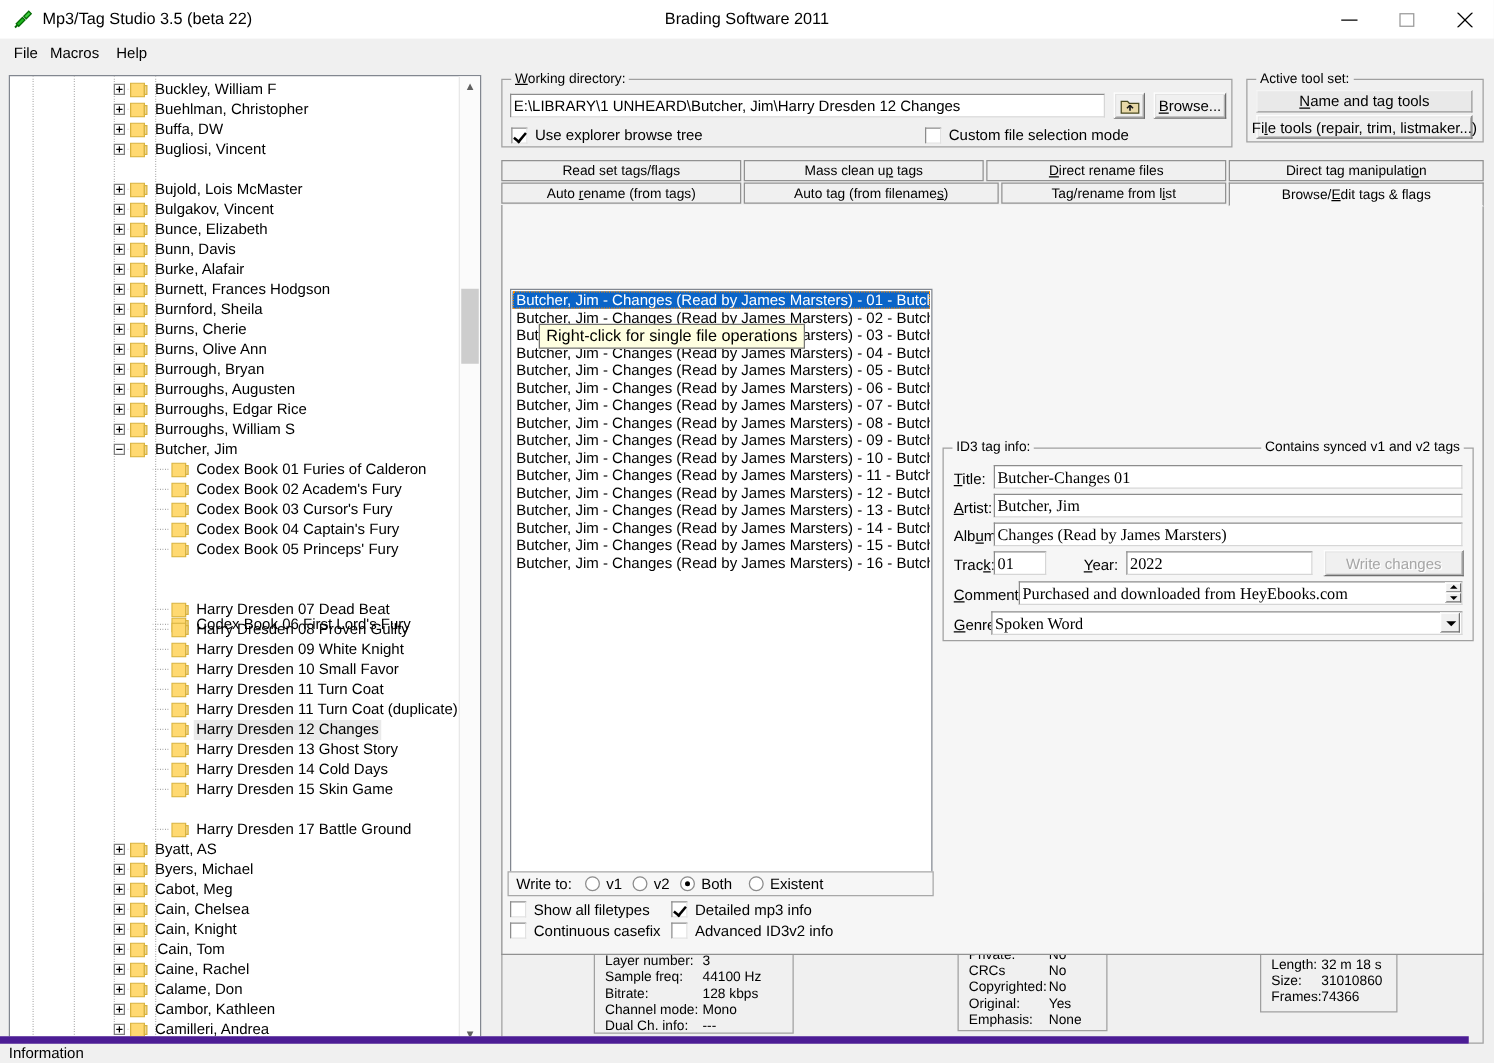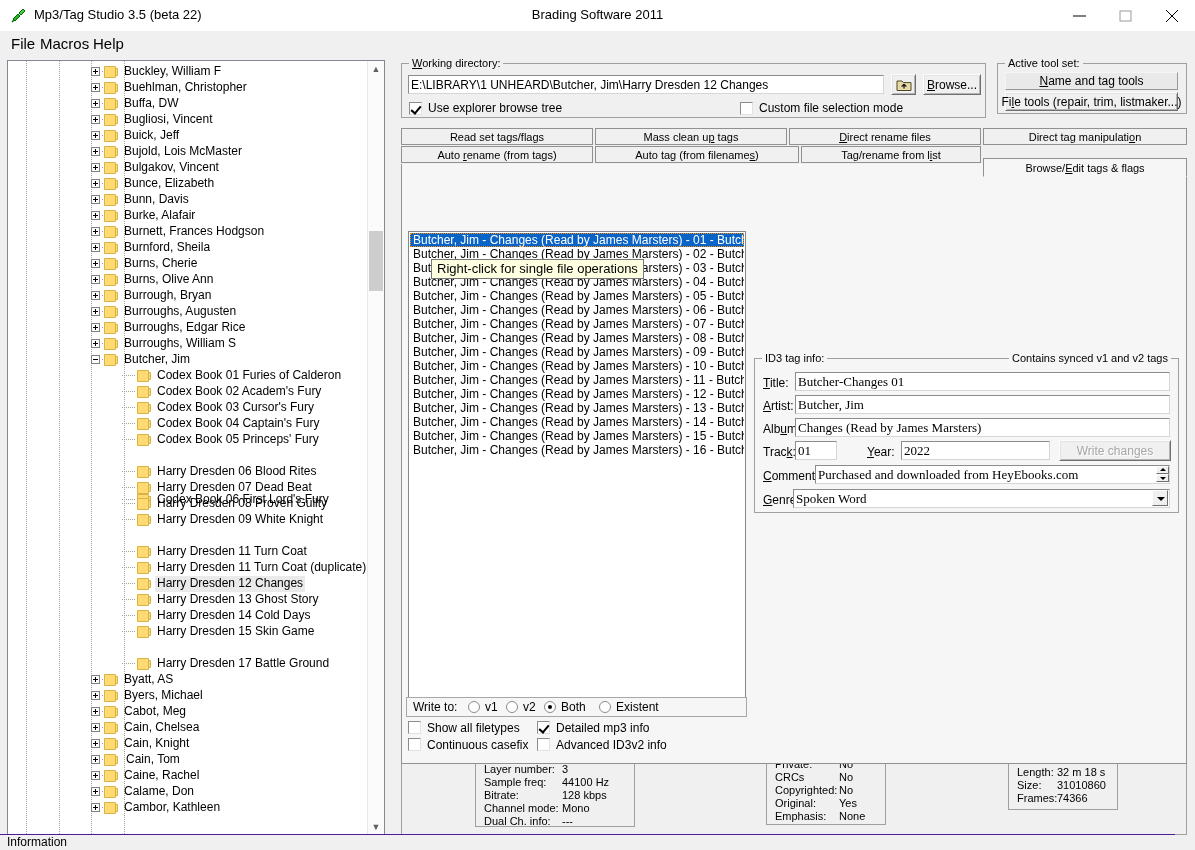--- a/index.html
+++ b/index.html
@@ -23,7 +23,7 @@
 
   
   #menubar{position:absolute;left:0;top:31px;width:1195px;height:22px;background:#f0f0f0;}
-  .menu-item{position:absolute;top:3px;font-size:15px;padding:1px 5px;cursor:default;}
+  .menu-item{position:absolute;top:3px;font-size:12px;padding:1px 5px;cursor:default;}
   #menu-file{left:6px;}
   #menu-macros{left:35px;}
   #menu-help{left:88px;}

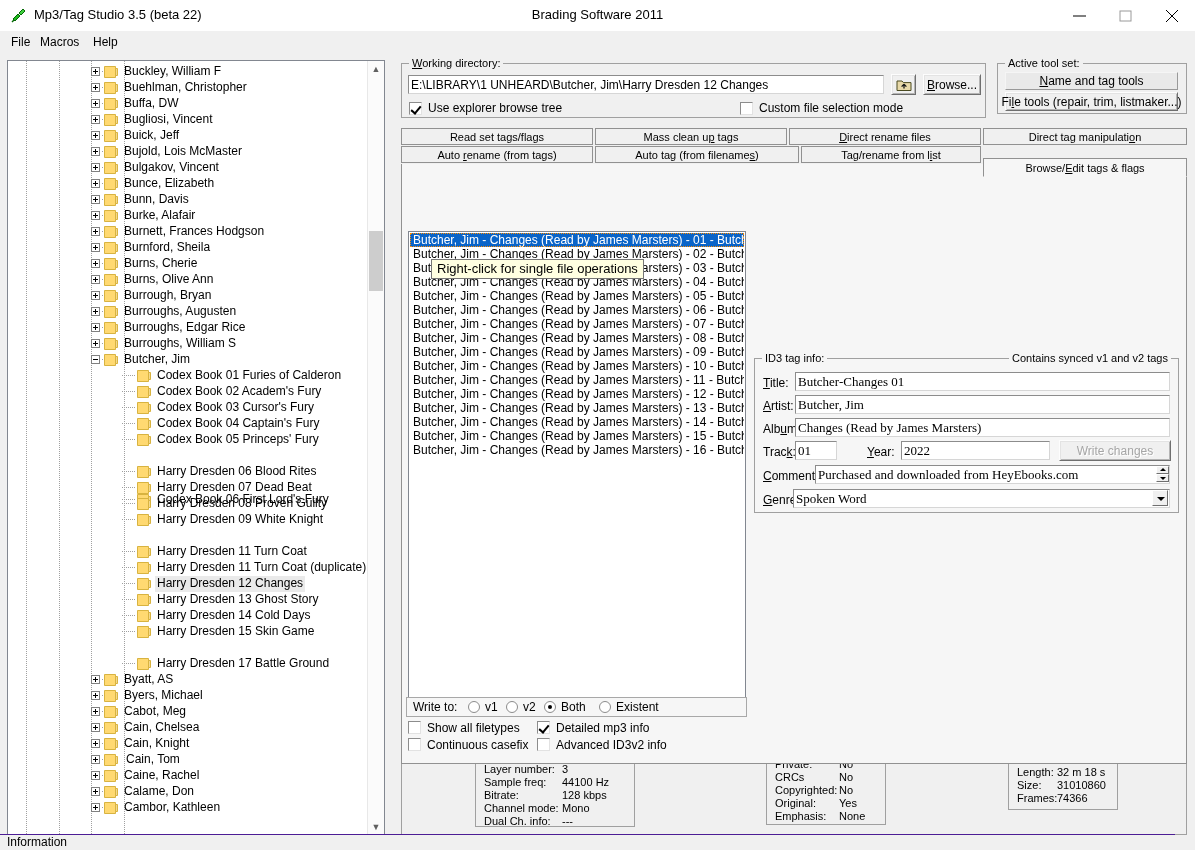--- a/index.html
+++ b/index.html
@@ -195,15 +195,6 @@
               <path d="M11.5 2.5 H13.5 V9.5 H11.5 Z" fill="#f3d98e" stroke="#d8b340" stroke-width="1"></path>
             </svg></span>
           <span class="tlabel" style="left: 114px;">Bugliosi, Vincent</span>
-        </div>
-        <div class="tnode" style="top: 67px; width: 362px;">
-          <span class="exp plus" style="left: 83px;"></span>
-          <span class="dots-h" style="left: 94px;"></span>
-          <span class="folder" style="left: 96px;"><svg width="15" height="12" viewBox="0 0 15 12">
-              <path d="M0.5 0.5 H11.5 V11.5 H0.5 Z" fill="#ffd971" stroke="#d8b340" stroke-width="1"></path>
-              <path d="M11.5 2.5 H13.5 V9.5 H11.5 Z" fill="#f3d98e" stroke="#d8b340" stroke-width="1"></path>
-            </svg></span>
-          <span class="tlabel" style="left: 114px;">Buick, Jeff</span>
         </div>
         <div class="tnode" style="top: 83px; width: 362px;">
           <span class="exp plus" style="left: 83px;"></span>

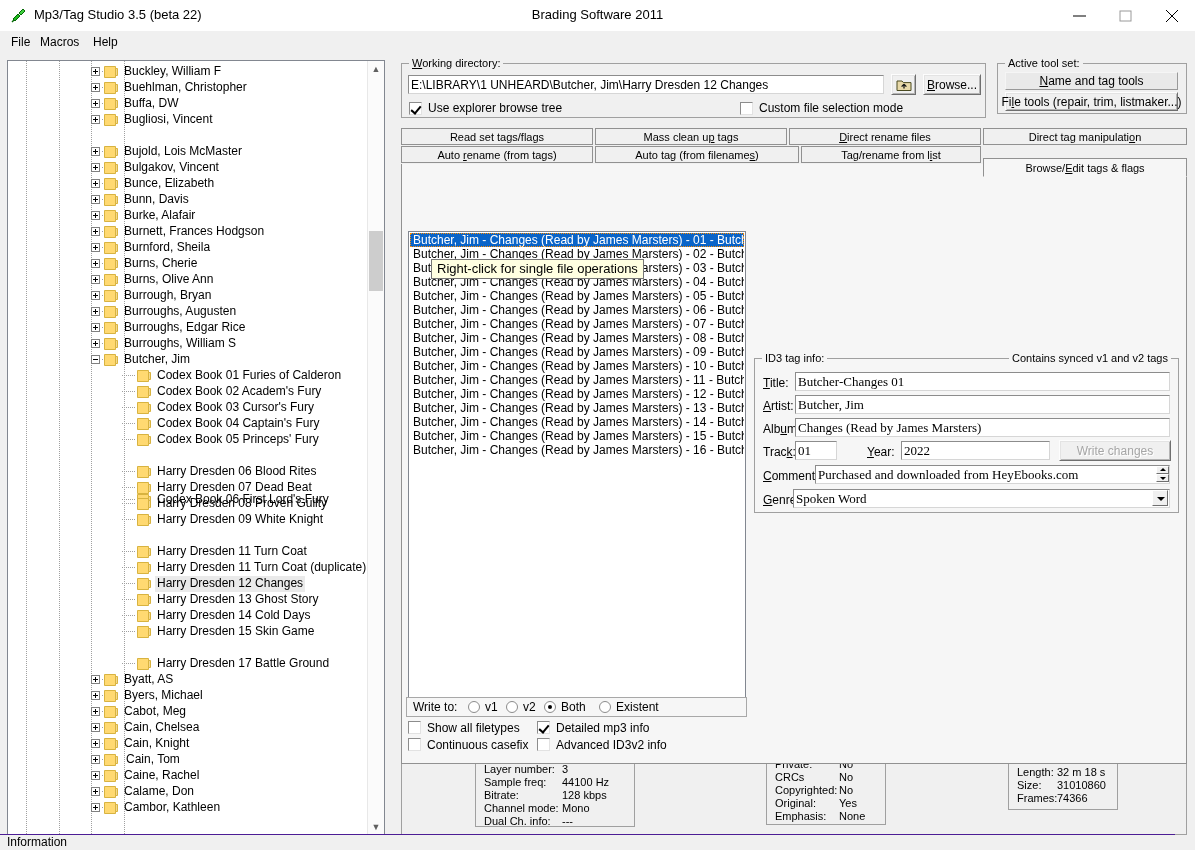--- a/index.html
+++ b/index.html
@@ -600,7 +600,7 @@
     <div class="tab" style="left:801px;top:93px;width:180px;">
       <span>Tag/rename from l<u class="acc">i</u>st</span>
       </div>
-    <div class="tab active" style="left:983px;top:105px;width:204px;height:19px;">
+    <div class="tab active" style="left:983px;top:93px;width:204px;height:19px;">
       <span>Browse/<u class="acc">E</u>dit tags &amp; flags</span>
       </div>
   </div>

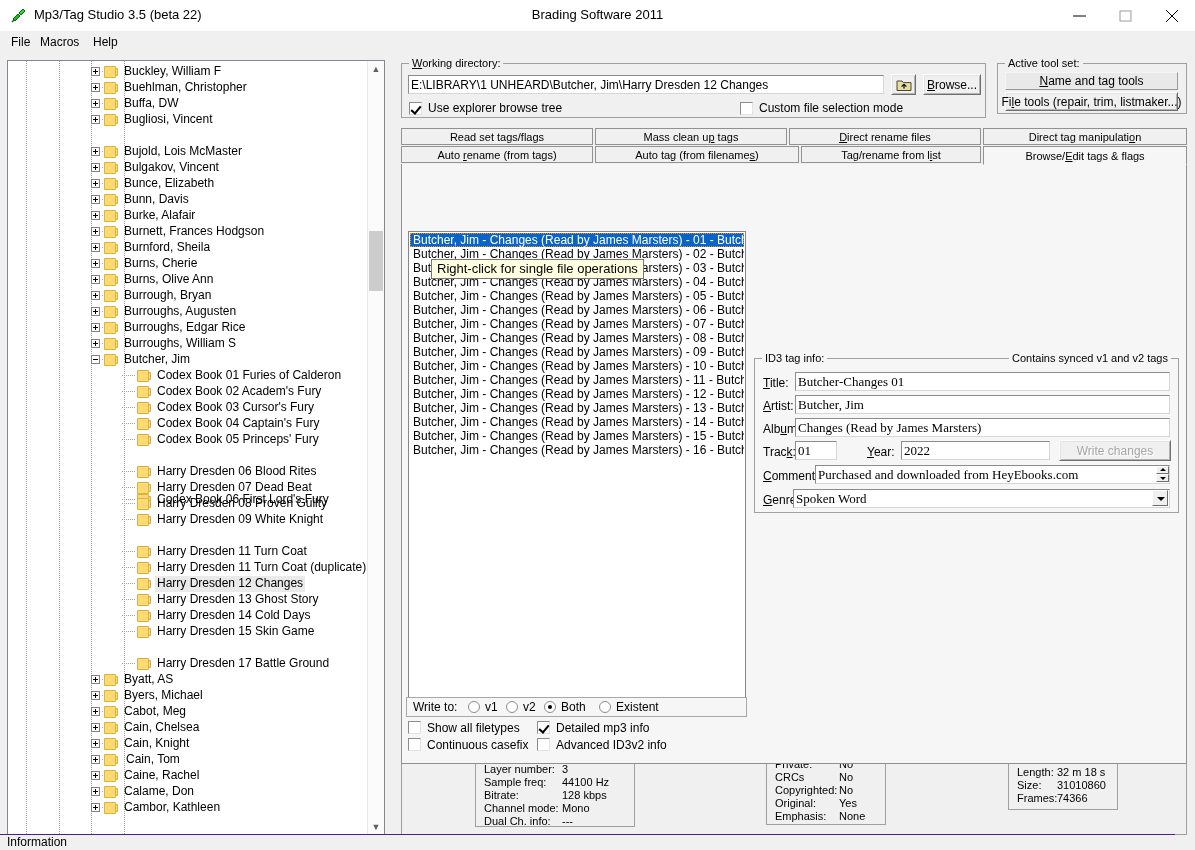--- a/index.html
+++ b/index.html
@@ -369,14 +369,6 @@
               <path d="M11.5 2.5 H13.5 V9.5 H11.5 Z" fill="#f3d98e" stroke="#d8b340" stroke-width="1"></path>
             </svg></span>
           <span class="tlabel" style="left: 147px;">Codex Book 06 First Lord's Fury</span>
-        </div>
-        <div class="tnode" style="top: 403px; width: 362px;">
-          <span class="dots-h" style="left: 114px; width: 14px;"></span>
-          <span class="folder" style="left: 129px;"><svg width="15" height="12" viewBox="0 0 15 12">
-              <path d="M0.5 0.5 H11.5 V11.5 H0.5 Z" fill="#ffd971" stroke="#d8b340" stroke-width="1"></path>
-              <path d="M11.5 2.5 H13.5 V9.5 H11.5 Z" fill="#f3d98e" stroke="#d8b340" stroke-width="1"></path>
-            </svg></span>
-          <span class="tlabel" style="left: 147px;">Harry Dresden 06 Blood Rites</span>
         </div>
         <div class="tnode" style="top: 419px; width: 362px;">
           <span class="dots-h" style="left: 114px; width: 14px;"></span>

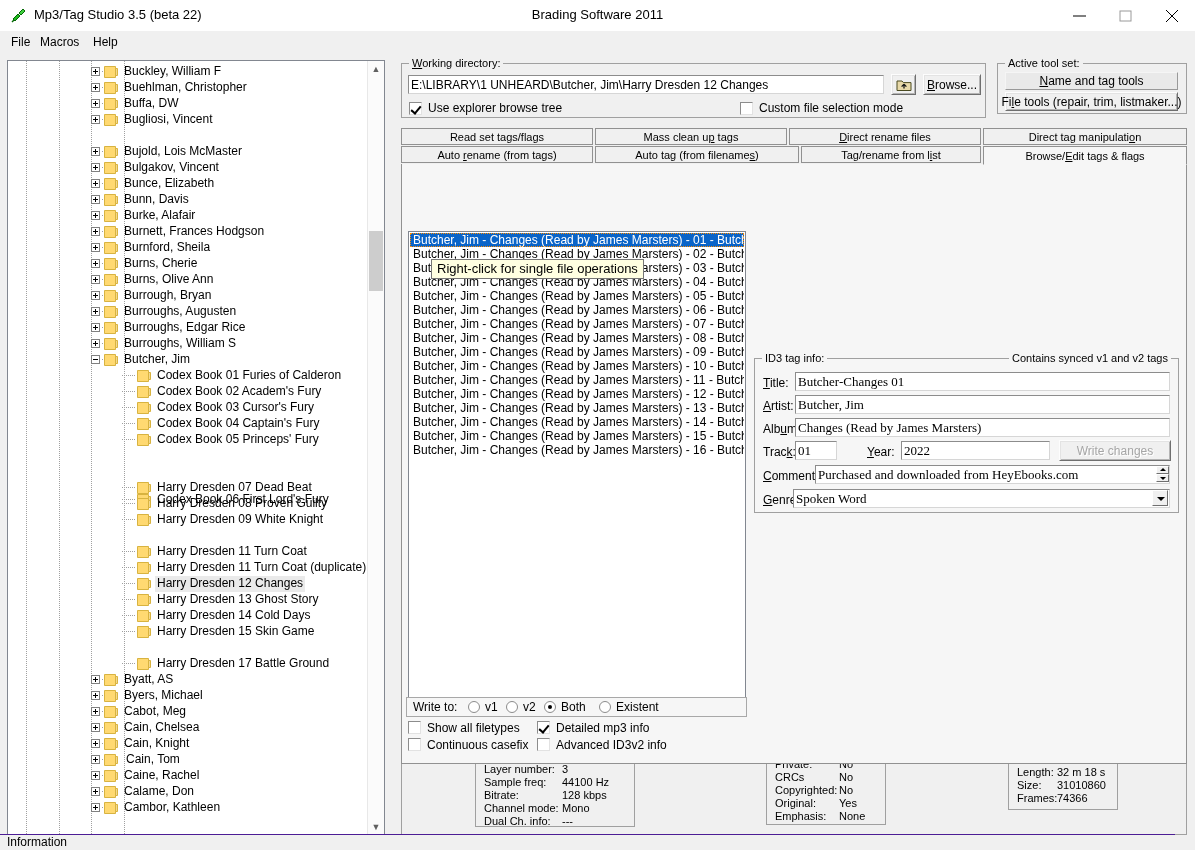--- a/index.html
+++ b/index.html
@@ -393,6 +393,14 @@
               <path d="M11.5 2.5 H13.5 V9.5 H11.5 Z" fill="#f3d98e" stroke="#d8b340" stroke-width="1"></path>
             </svg></span>
           <span class="tlabel" style="left: 147px;">Harry Dresden 09 White Knight</span>
+        </div>
+        <div class="tnode" style="top: 467px; width: 362px;">
+          <span class="dots-h" style="left: 114px; width: 14px;"></span>
+          <span class="folder" style="left: 129px;"><svg width="15" height="12" viewBox="0 0 15 12">
+              <path d="M0.5 0.5 H11.5 V11.5 H0.5 Z" fill="#ffd971" stroke="#d8b340" stroke-width="1"></path>
+              <path d="M11.5 2.5 H13.5 V9.5 H11.5 Z" fill="#f3d98e" stroke="#d8b340" stroke-width="1"></path>
+            </svg></span>
+          <span class="tlabel" style="left: 147px;">Harry Dresden 10 Small Favor</span>
         </div>
         <div class="tnode" style="top: 483px; width: 362px;">
           <span class="dots-h" style="left: 114px; width: 14px;"></span>

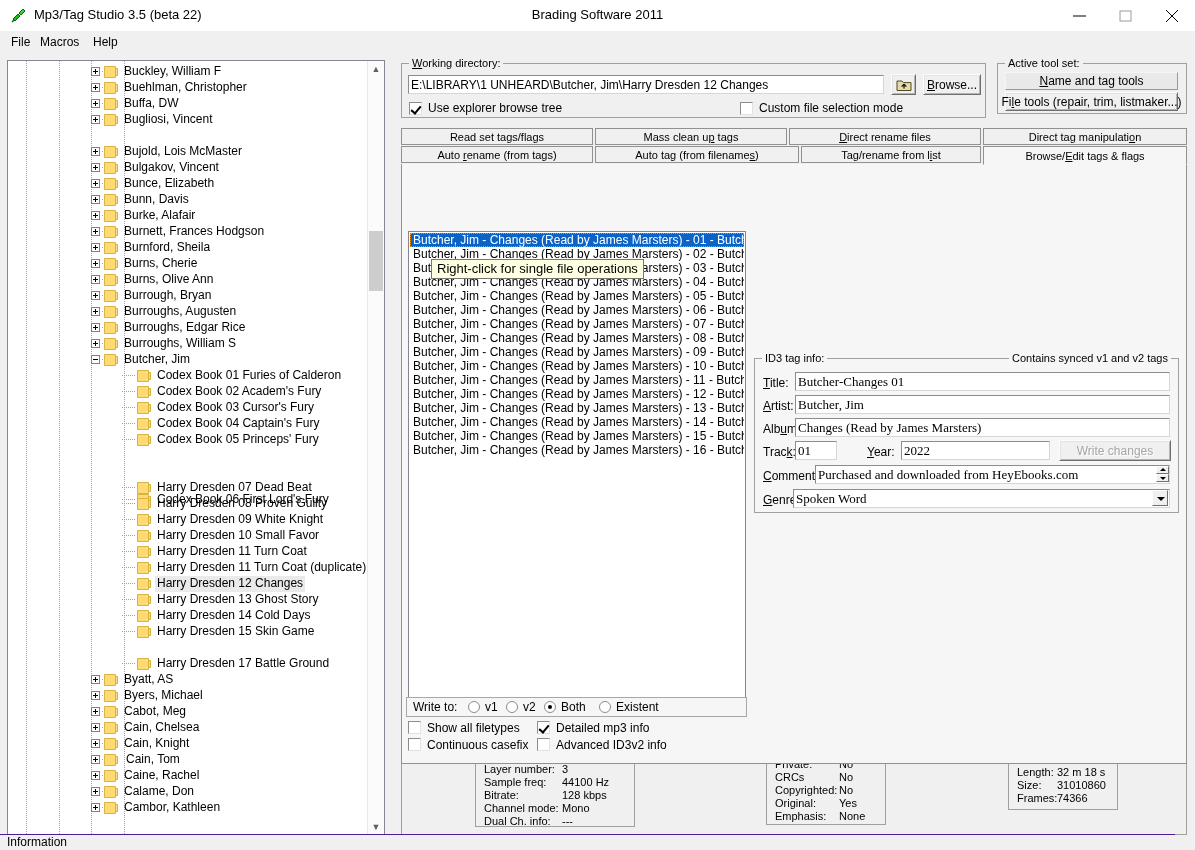--- a/index.html
+++ b/index.html
@@ -538,6 +538,15 @@
               <path d="M11.5 2.5 H13.5 V9.5 H11.5 Z" fill="#f3d98e" stroke="#d8b340" stroke-width="1"></path>
             </svg></span>
           <span class="tlabel" style="left: 114px;">Cambor, Kathleen</span>
+        </div>
+        <div class="tnode" style="top: 755px; width: 362px;">
+          <span class="exp plus" style="left: 83px;"></span>
+          <span class="dots-h" style="left: 94px;"></span>
+          <span class="folder" style="left: 96px;"><svg width="15" height="12" viewBox="0 0 15 12">
+              <path d="M0.5 0.5 H11.5 V11.5 H0.5 Z" fill="#ffd971" stroke="#d8b340" stroke-width="1"></path>
+              <path d="M11.5 2.5 H13.5 V9.5 H11.5 Z" fill="#f3d98e" stroke="#d8b340" stroke-width="1"></path>
+            </svg></span>
+          <span class="tlabel" style="left: 114px;">Camilleri, Andrea</span>
         </div>
       </div>
     <div id="tree-sb">

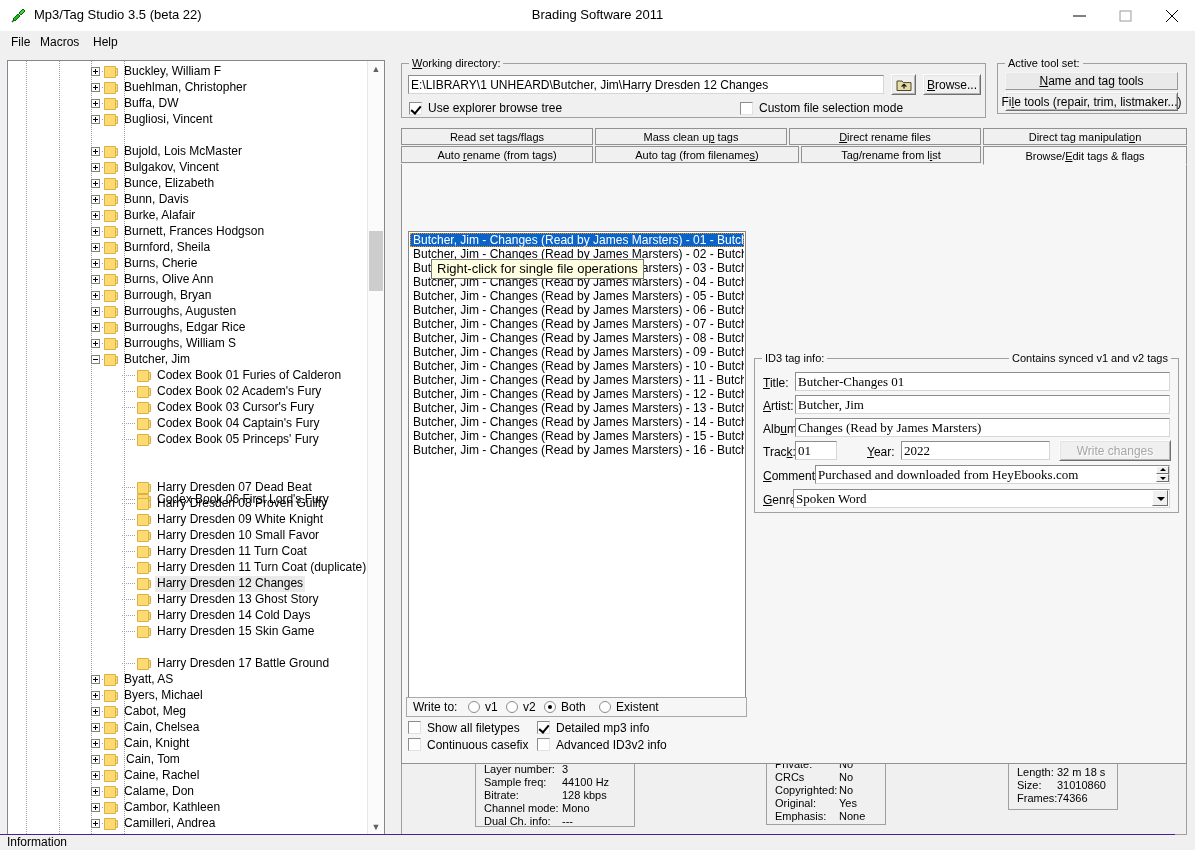--- a/index.html
+++ b/index.html
@@ -112,7 +112,7 @@
   .irow{position:absolute;font-size:11px;white-space:nowrap;line-height:13px;}
 
   
-  #statusbar{position:absolute;left:0;bottom:0;width:1175px;height:15px;background:#f0f0f0;border-top:1px solid #4c1d95;}
+  #statusbar{position:absolute;left:0;bottom:0;width:1175px;height:15px;background:#f0f0f0;border-top:6px solid #4c1d95;}
   #status-text{position:absolute;left:7px;top:0px;font-size:12px;color:#000;}
 </style>
 </head>

